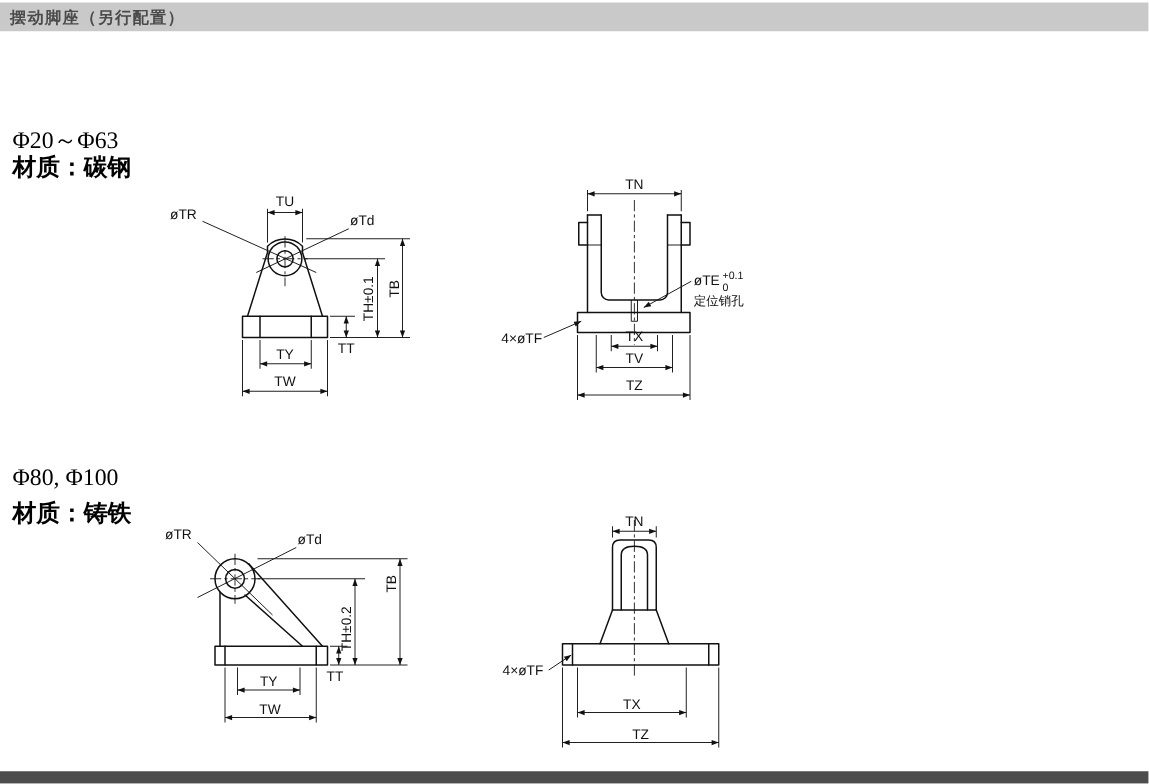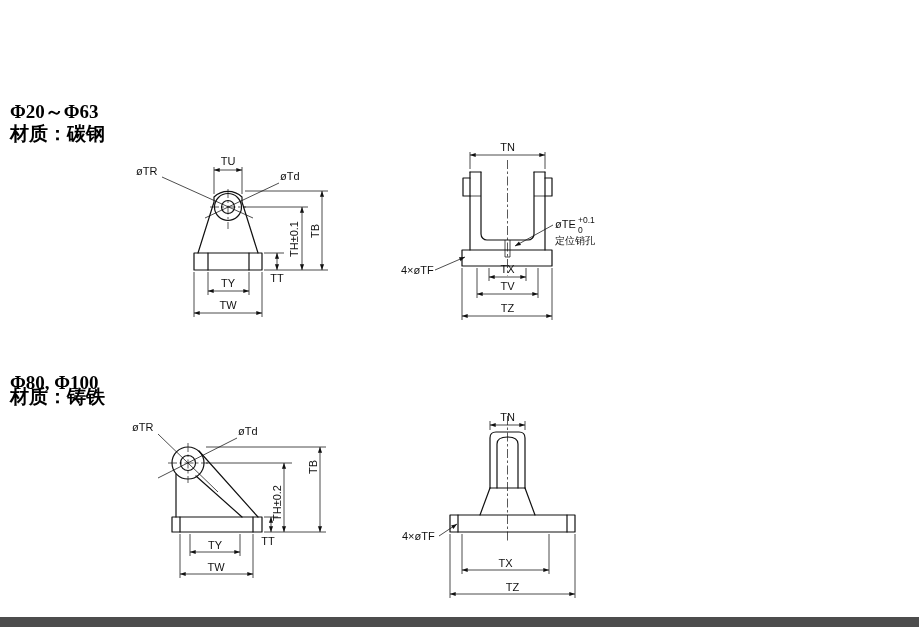--- a/index.html
+++ b/index.html
@@ -25,6 +25,9 @@
 
 <div class="page">
 
+  <div class="header-bar">
+    <span class="header-title">摆动脚座（另行配置）</span>
+  </div>
 
   <div class="sec-title t1">Φ20～Φ63</div>
   <div class="sec-mat m1">材质：碳钢</div>

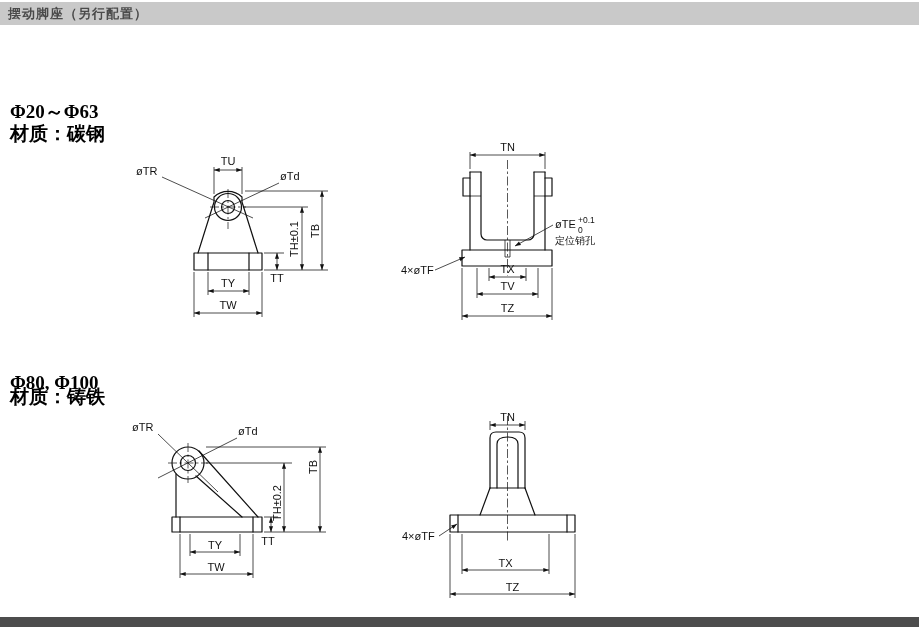--- a/index.html
+++ b/index.html
@@ -9,7 +9,7 @@
               display:flex;align-items:center;}
   .header-title{font-weight:bold;font-size:13px;color:#4a4a4a;padding-left:8px;letter-spacing:1px;}
   .footer-bar{position:absolute;left:0;top:617px;width:919px;height:10px;background:#4d4d4d;}
-  .sec-title{position:absolute;left:10px;font-family:"Liberation Serif",serif;font-size:19px;color:#000;font-weight:bold;}
+  .sec-title{position:absolute;left:10px;font-family:"Liberation Serif",serif;font-size:19px;color:#000;}
   .sec-mat{position:absolute;left:10px;font-size:19px;font-weight:bold;color:#000;}
   .t1{top:99px;} .m1{top:121px;} .t2{top:372px;} .m2{top:384px;}
   svg.drawing{position:absolute;}

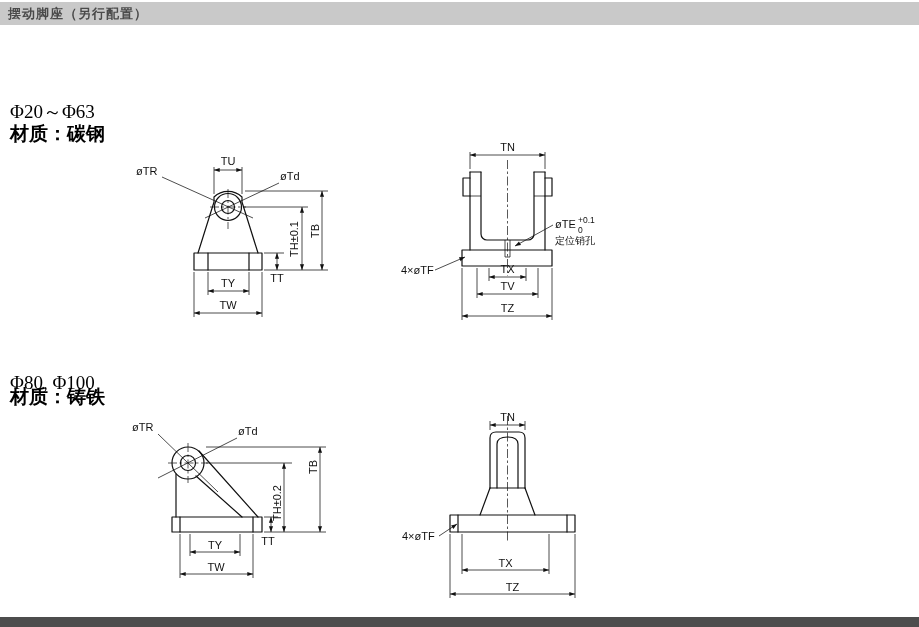--- a/index.html
+++ b/index.html
@@ -11,7 +11,7 @@
   .footer-bar{position:absolute;left:0;top:617px;width:919px;height:10px;background:#4d4d4d;}
   .sec-title{position:absolute;left:10px;font-family:"Liberation Serif",serif;font-size:19px;color:#000;}
   .sec-mat{position:absolute;left:10px;font-size:19px;font-weight:bold;color:#000;}
-  .t1{top:99px;} .m1{top:121px;} .t2{top:372px;} .m2{top:384px;}
+  .t1{top:99px;} .m1{top:121px;} .t2{top:372px;} .m2{top:398px;}
   svg.drawing{position:absolute;}
   svg text{font-family:"Liberation Sans",sans-serif;font-size:11px;fill:#111;}
   svg text.small{font-size:8.5px;}

